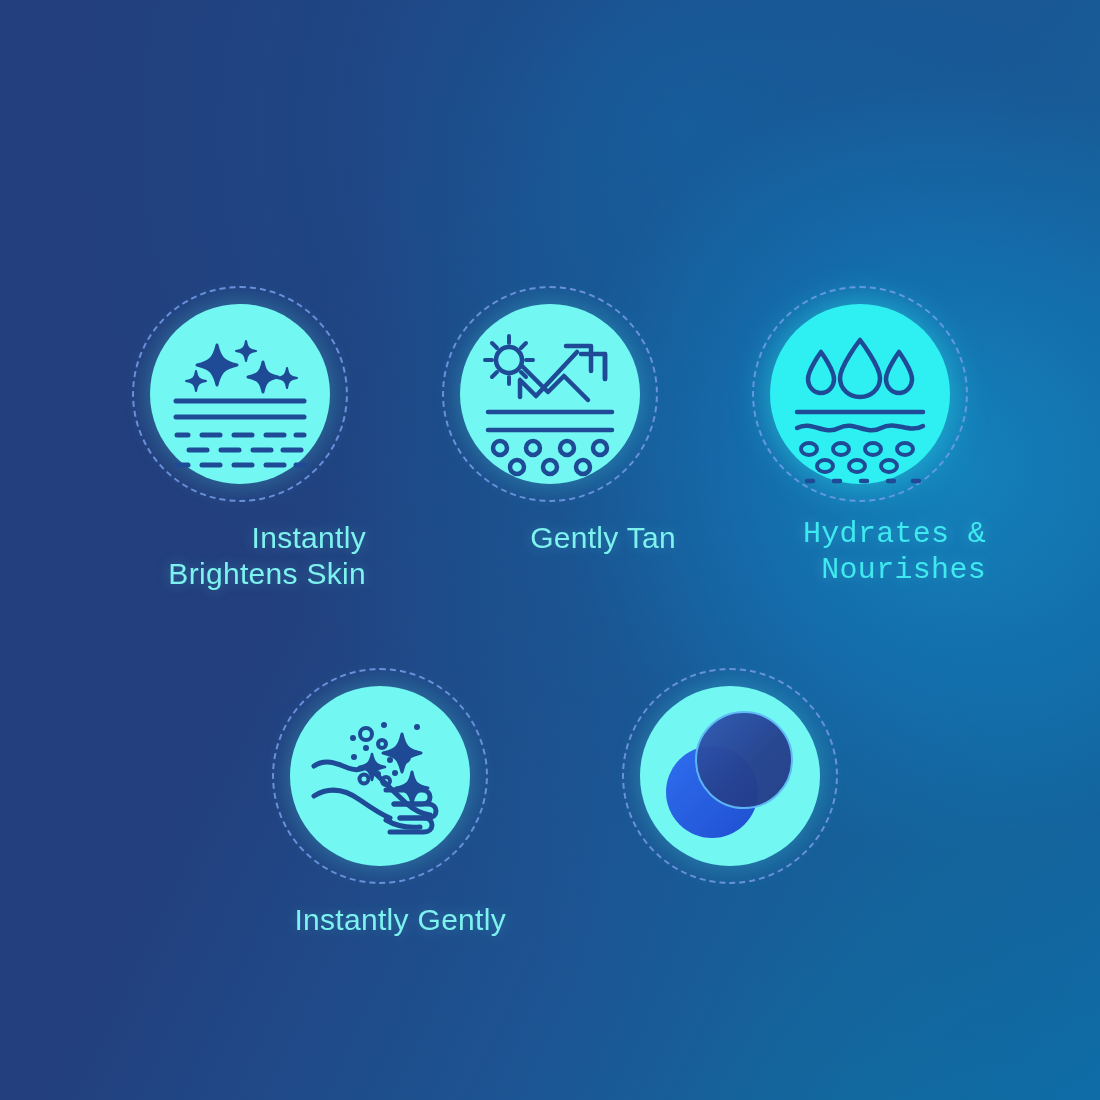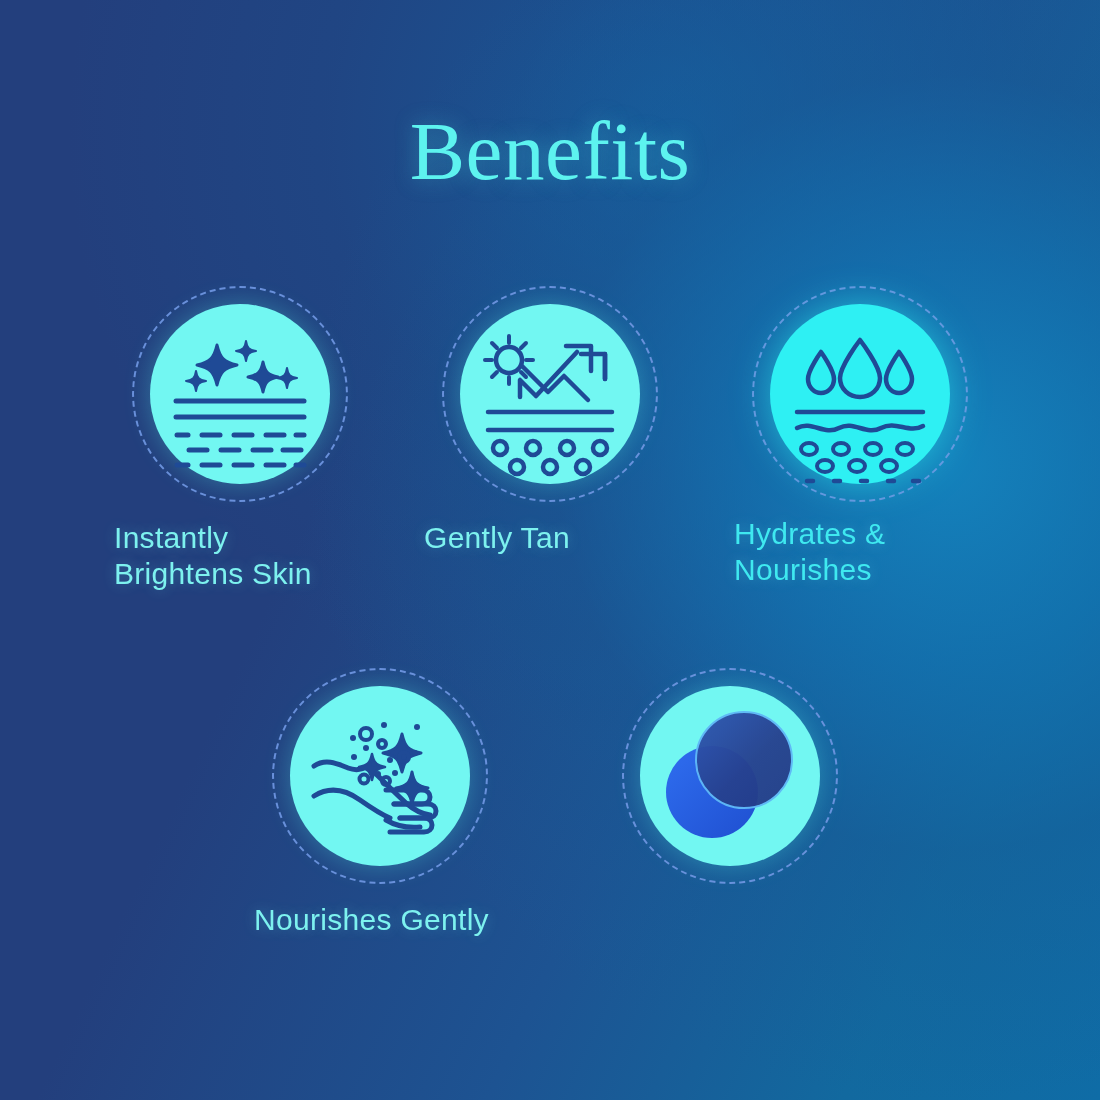--- a/index.html
+++ b/index.html
@@ -55,7 +55,6 @@
 
 <div id="stage">
 
-  <div class="title">Benefits</div>
 
   <div class="item" id="item-0">
     <div class="badge">

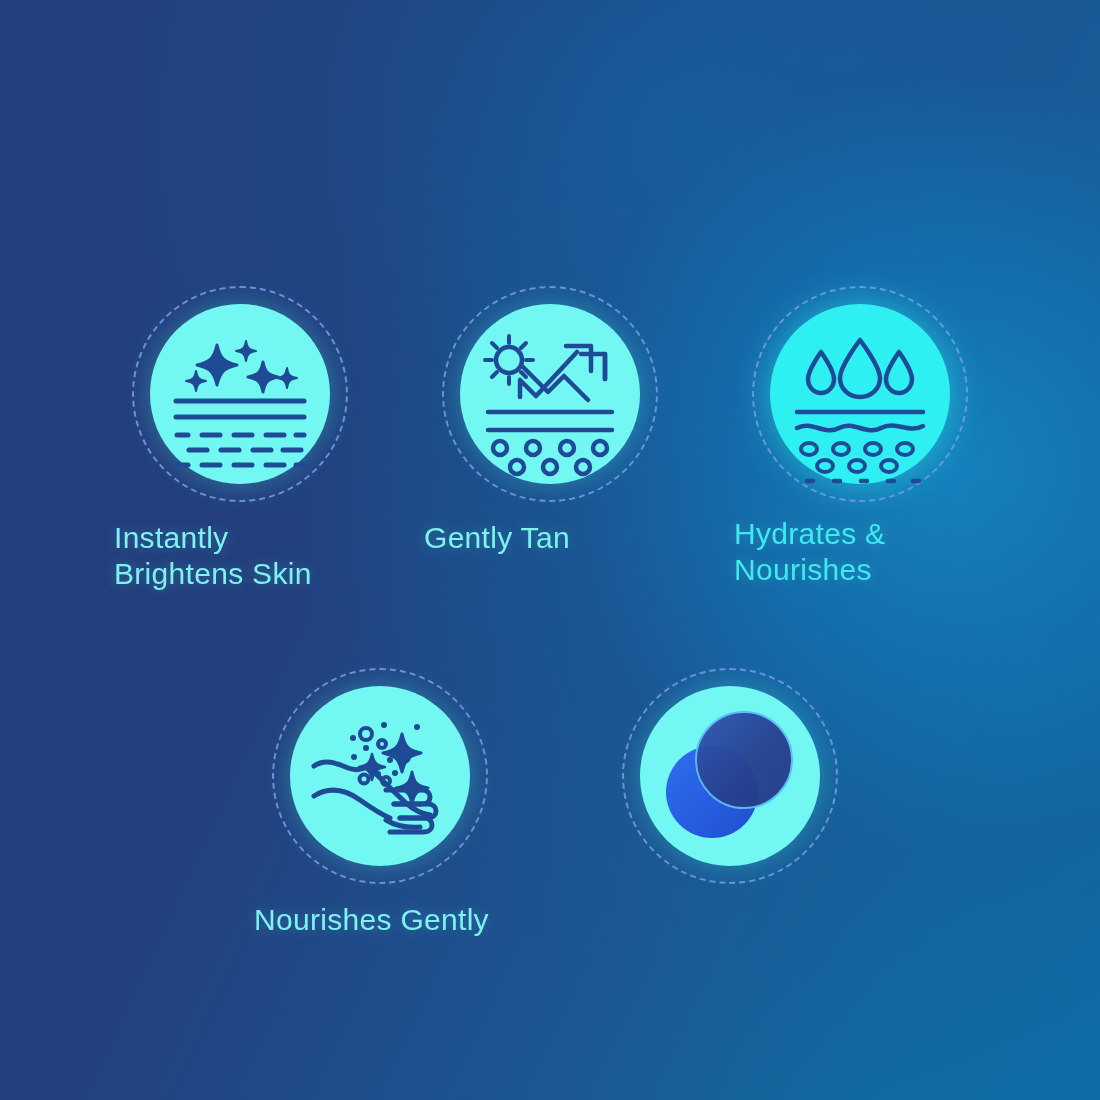--- a/index.html
+++ b/index.html
@@ -23,7 +23,7 @@
     text-shadow:0 0 22px rgba(80,240,240,0.35);
   }
   
-  .item{position:absolute;text-align:left;}
+  .item{position:absolute;text-align:right;}
   .badge{position:relative;width:216px;height:216px;margin:0 auto;}
   .dashring{
     position:absolute;left:0;top:0;width:216px;height:216px;border-radius:50%;

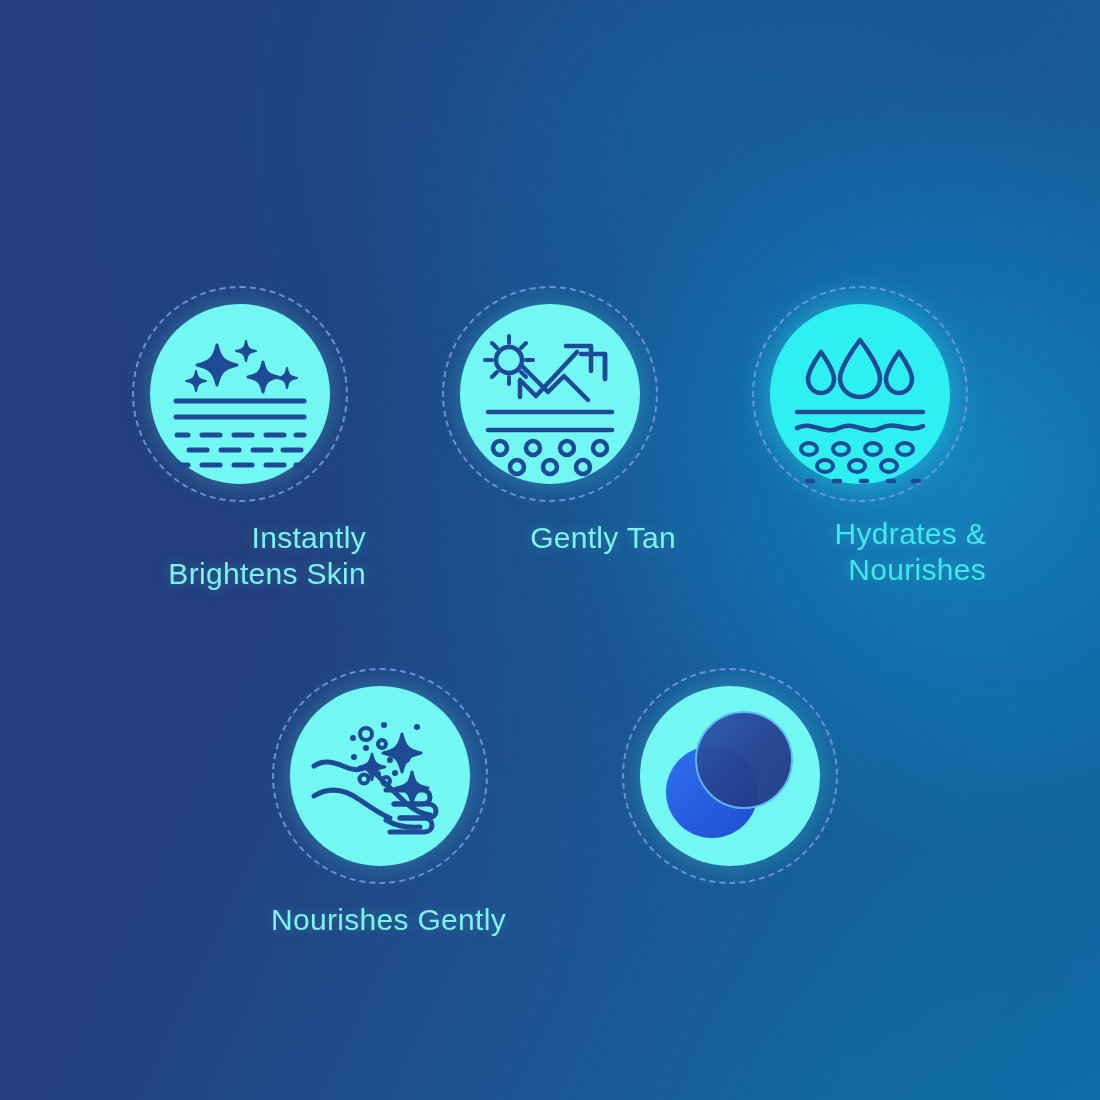--- a/index.html
+++ b/index.html
@@ -41,7 +41,7 @@
     font-family:"Liberation Sans", sans-serif;font-weight:400;letter-spacing:0.3px;
     text-shadow:0 0 14px rgba(100,240,240,0.30);white-space:pre-line;
   }
-  .label.cyan{color:#3fe9f0;}
+  .label.cyan{color:#3fe9f0;font-family:Liberation Mono, monospace;}
   
   #item-0{left:114px;top:286px;width:252px;}
   #item-1{left:424px;top:286px;width:252px;}

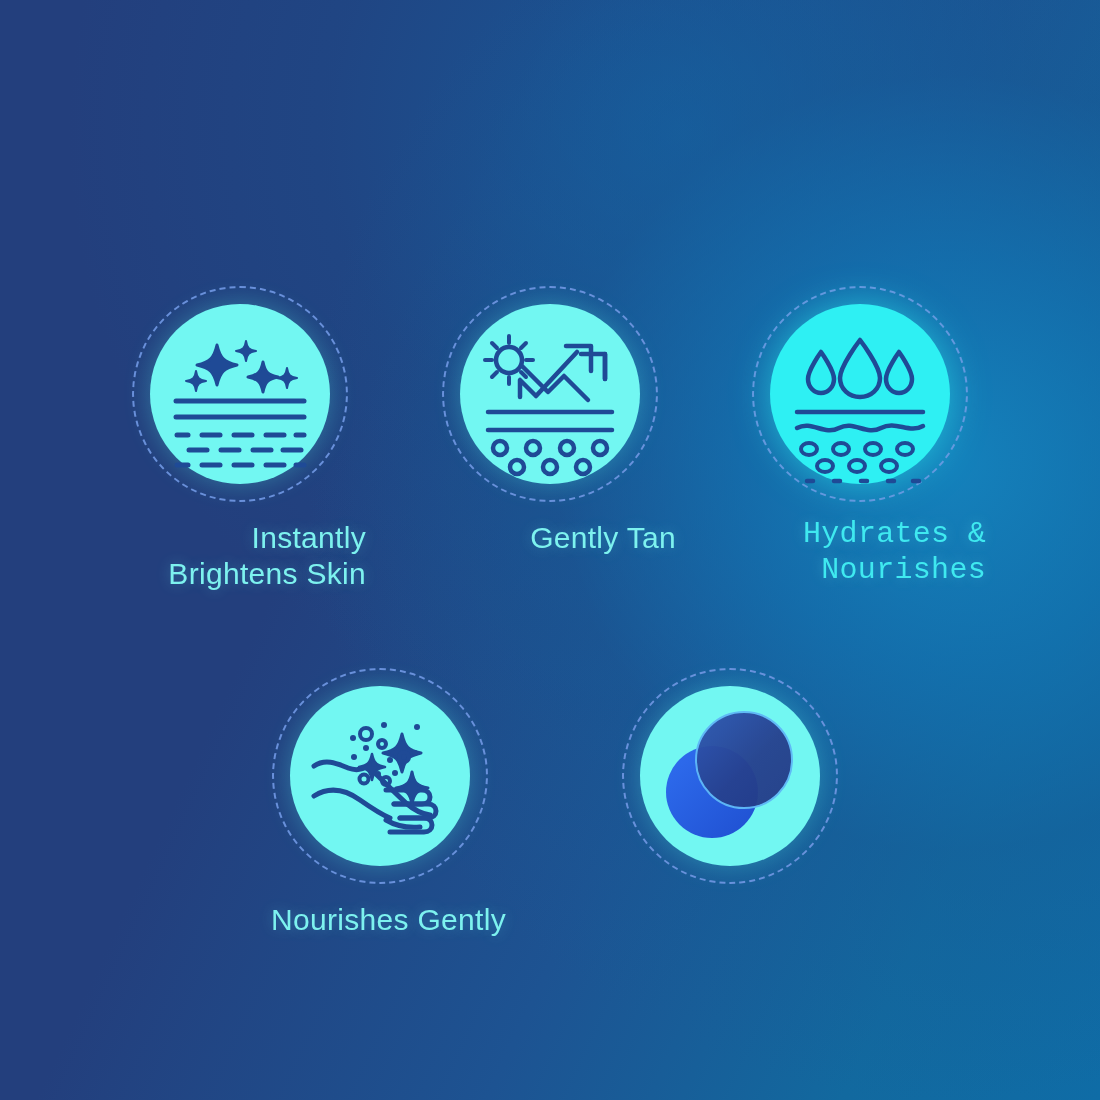--- a/index.html
+++ b/index.html
@@ -223,7 +223,7 @@
         </svg>
       </div>
     </div>
-    <div class="label">Nourishes Gently</div>
+    <div class="label">Instantly Gently</div>
   </div>
 
   <div class="item" id="item-4">

